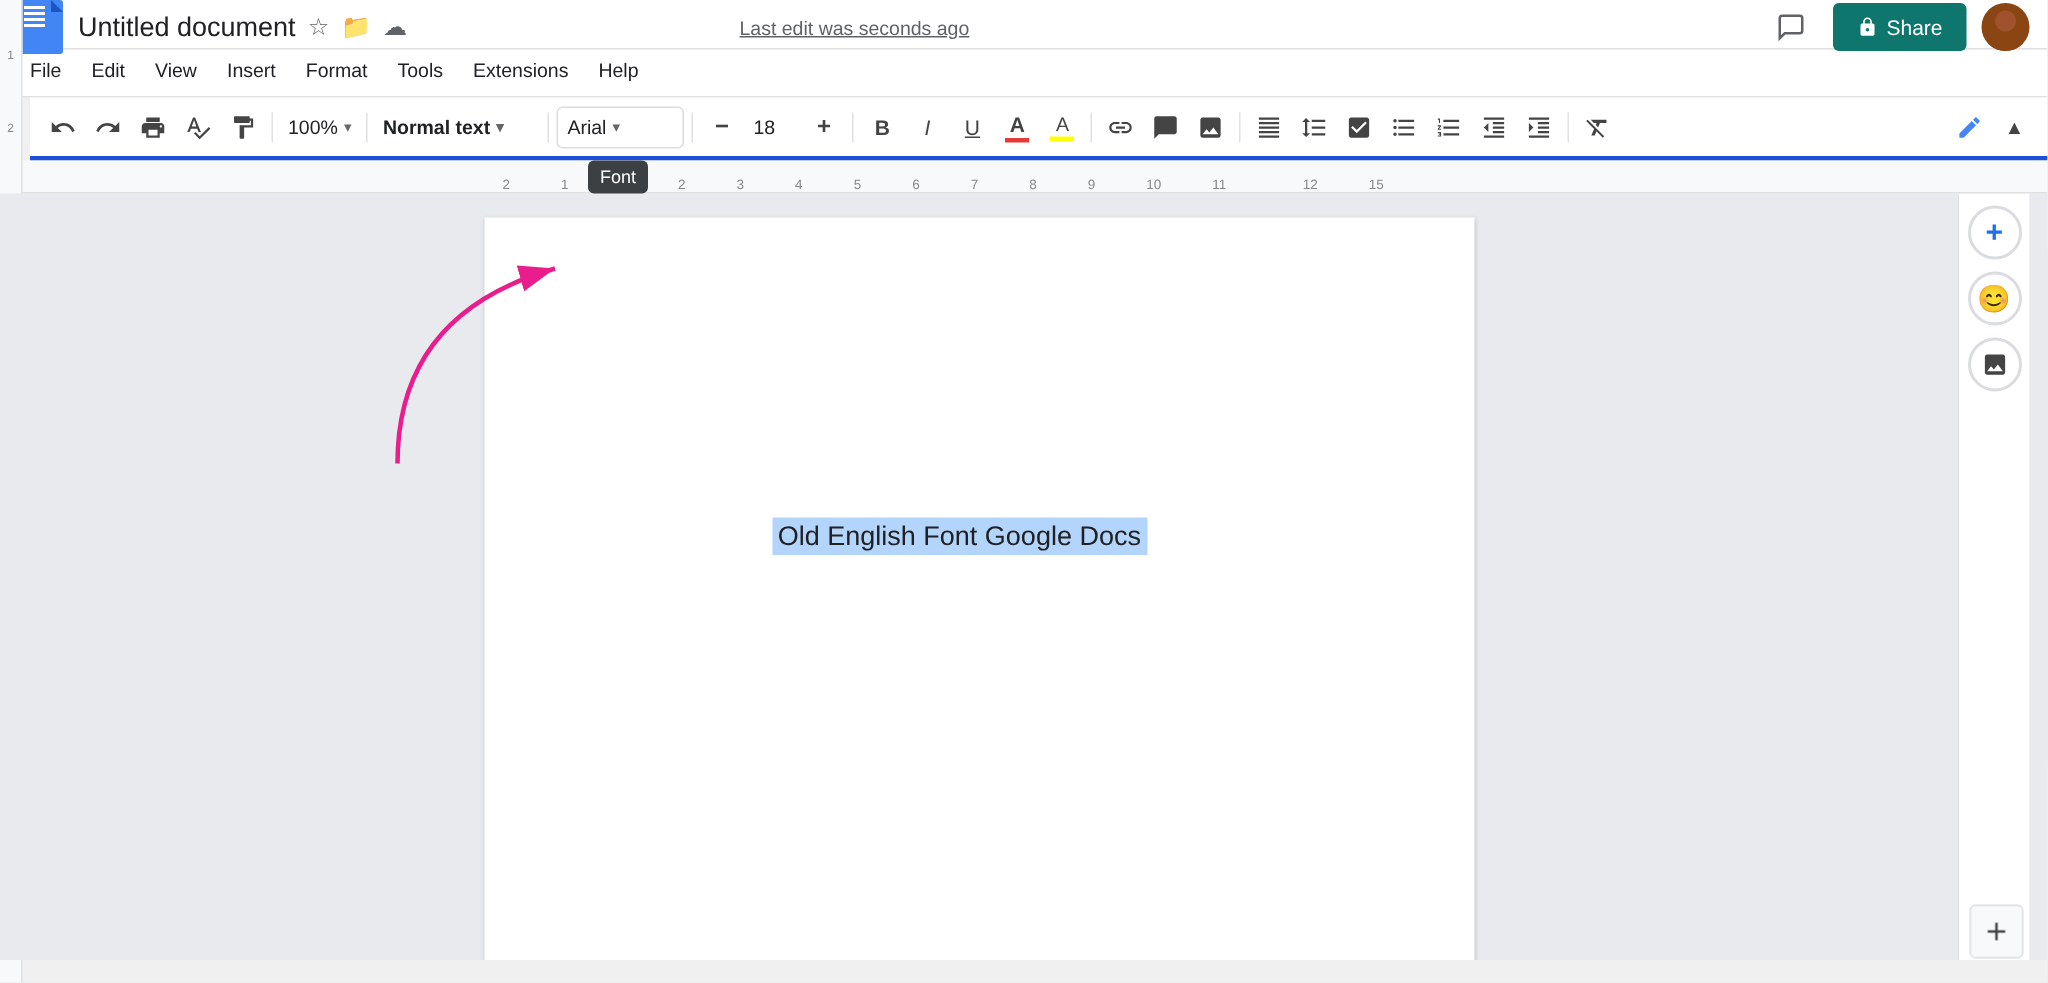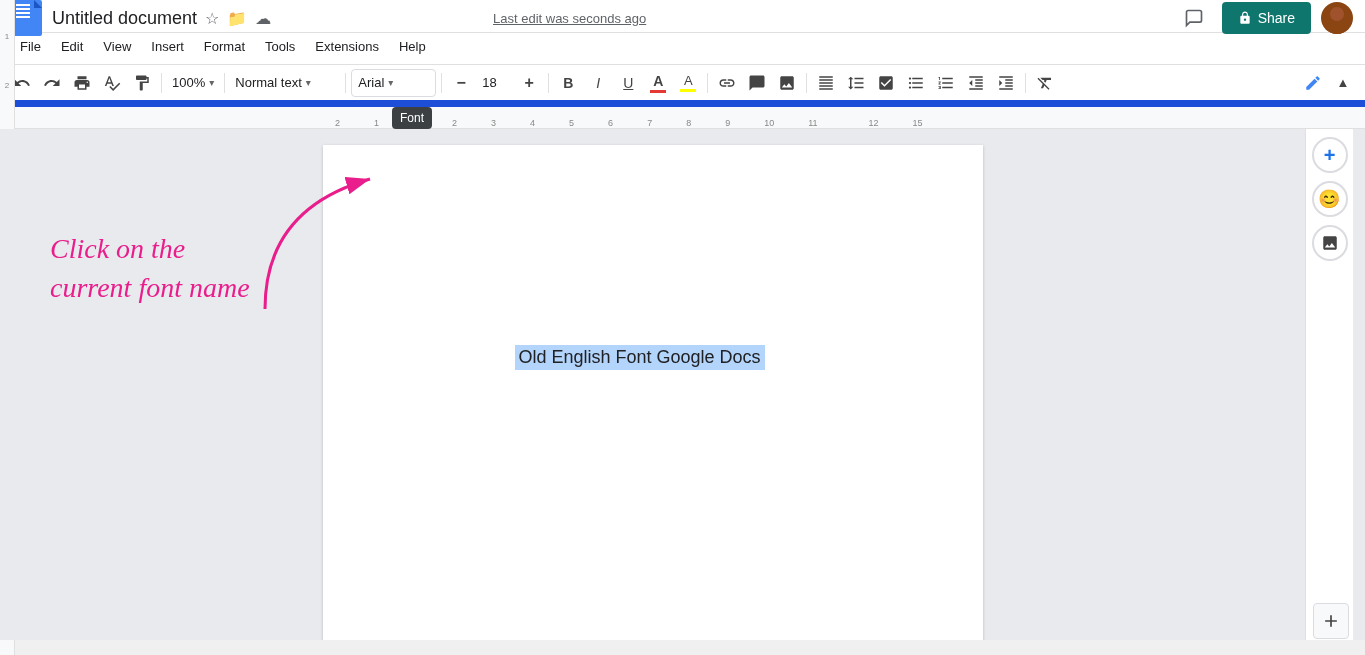--- a/index.html
+++ b/index.html
@@ -116,10 +116,11 @@
       background: #fff;
       padding: 4px 8px;
       height: 42px;
-      border-bottom: 7px solid #1d4ed8;
+      border-bottom: 3px solid #1d4ed8;
       gap: 2px;
       flex-wrap: nowrap;
       overflow: hidden;
+      margin-left: 20px;
     }
     .toolbar-btn {
       display: flex; align-items: center; justify-content: center;

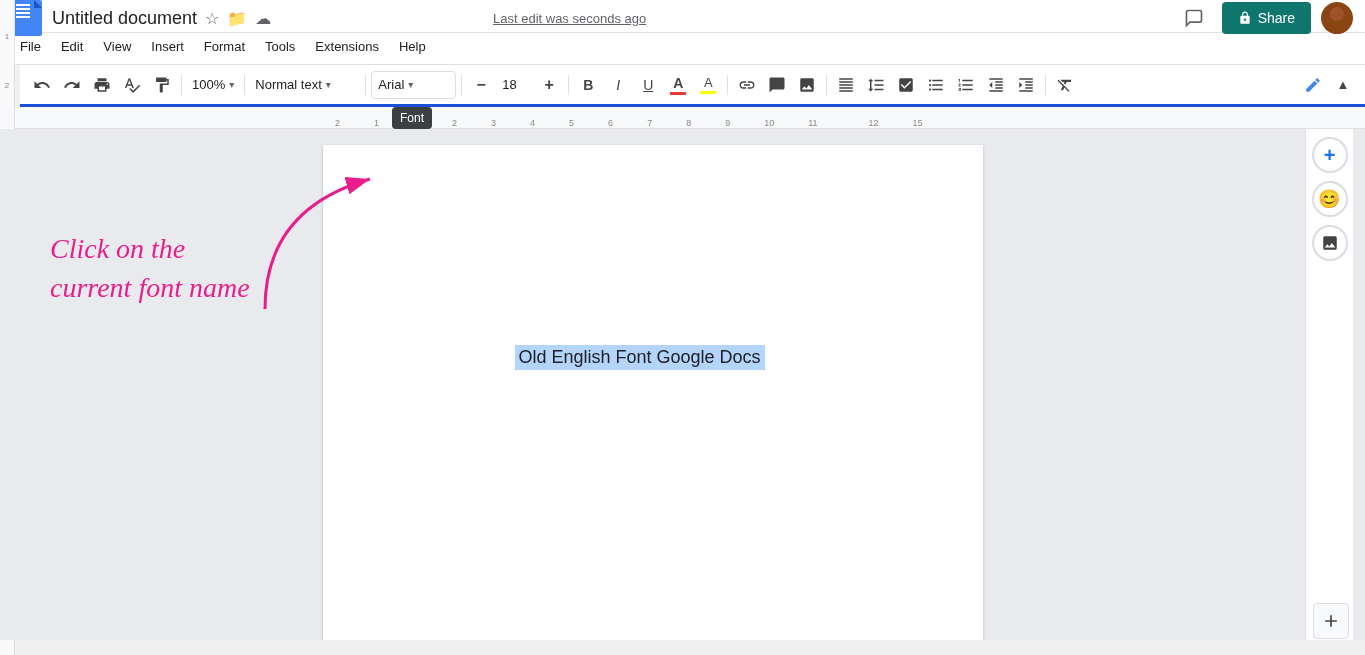--- a/index.html
+++ b/index.html
@@ -393,7 +393,7 @@
   </div>
   <div class="toolbar-divider"></div>
 
-  <div class="toolbar-select" style="min-width:110px;">
+  <div class="toolbar-select" style="min-width:110px;font-weight:bold;">
     <span>Normal text</span>
     <span class="caret">▾</span>
   </div>

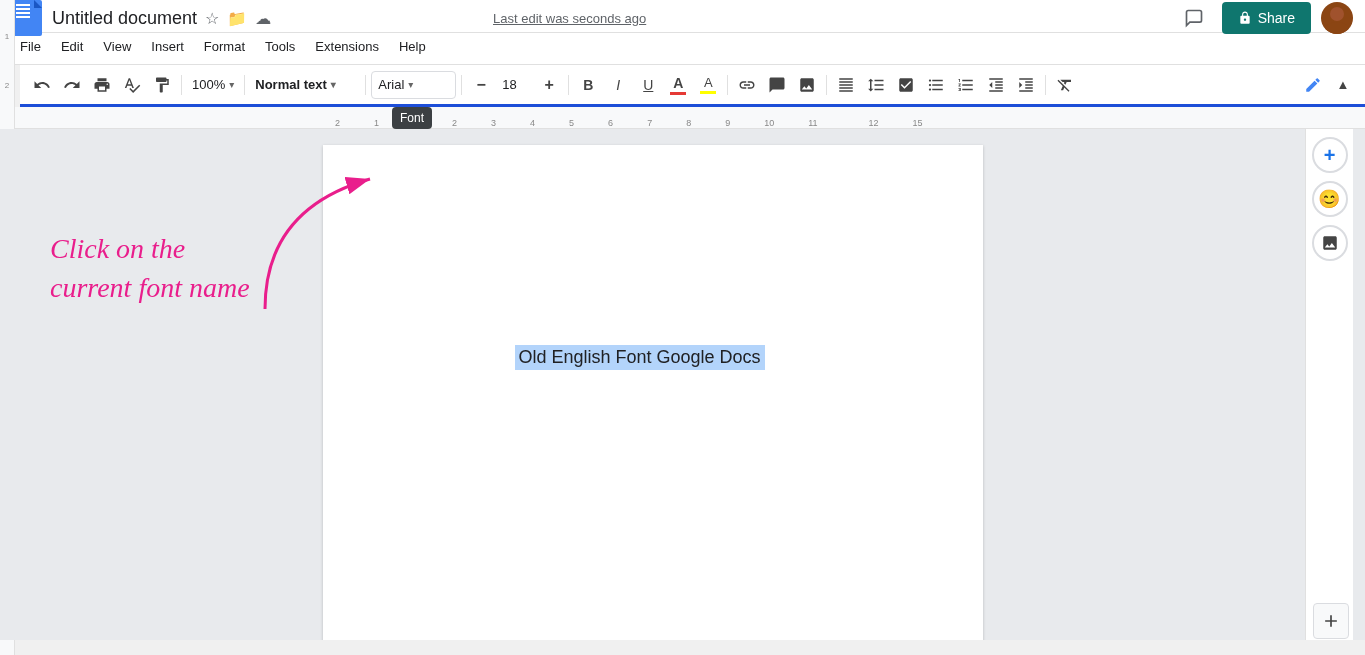--- a/index.html
+++ b/index.html
@@ -552,10 +552,6 @@
 
     <div id="annotation-area">
 
-      <div id="click-instruction">
-        <div>Click on the</div>
-        <div>current font name</div>
-      </div>
 
       <svg id="arrow-svg" width="220" height="160" viewBox="0 0 220 160" style="position:absolute;top:30px;left:185px;">
         <defs>

